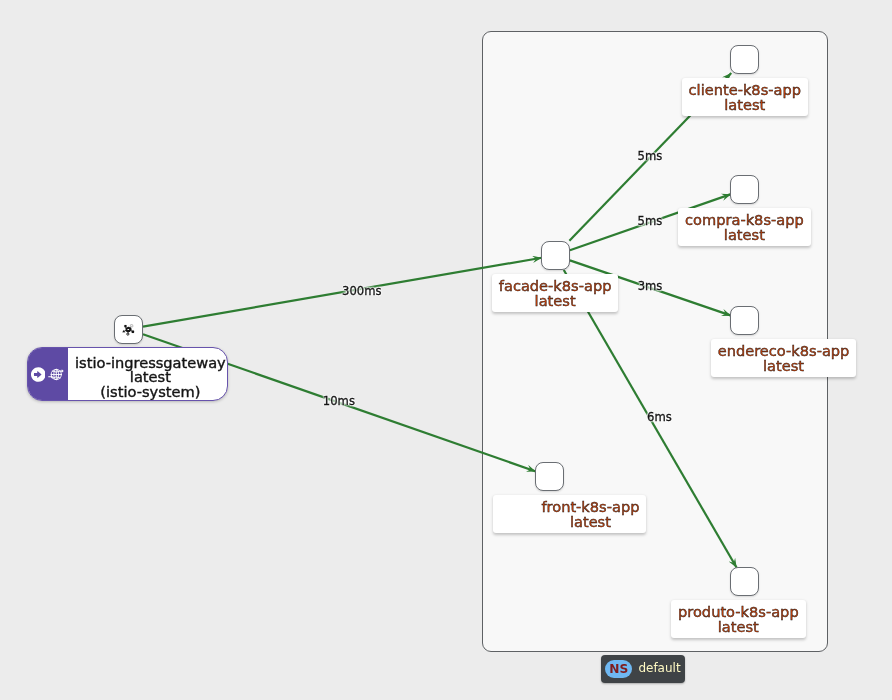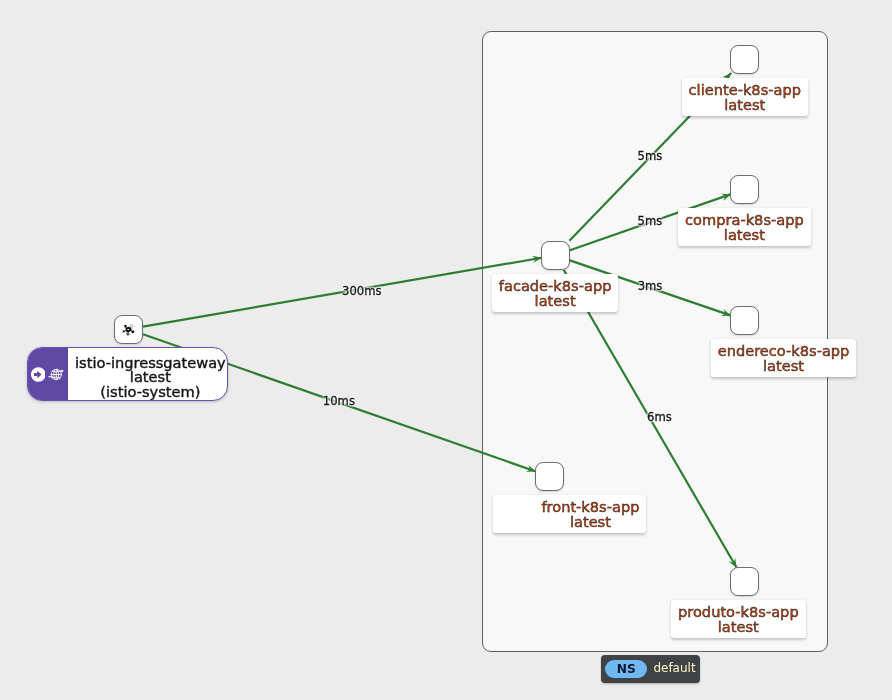--- a/index.html
+++ b/index.html
@@ -57,8 +57,8 @@
     box-shadow:0 1px 2px rgba(3,3,3,0.28);
   }
   .nsbadge .pill{
-    background:#6fb8f2;color:#0f172a;border-radius:10px;font-size:12.2px;
-    font-weight:700;line-height:18.7px;height:18.7px;width:42px;text-align:center;
+    background:#6fb8f2;color:#7f1d1d;border-radius:10px;font-size:12.2px;
+    font-weight:700;line-height:18.7px;height:18.7px;width:27px;text-align:center;
     display:block;
   }
   .nsbadge .nm{color:#fef9c3;font-size:12px;line-height:18.7px;

